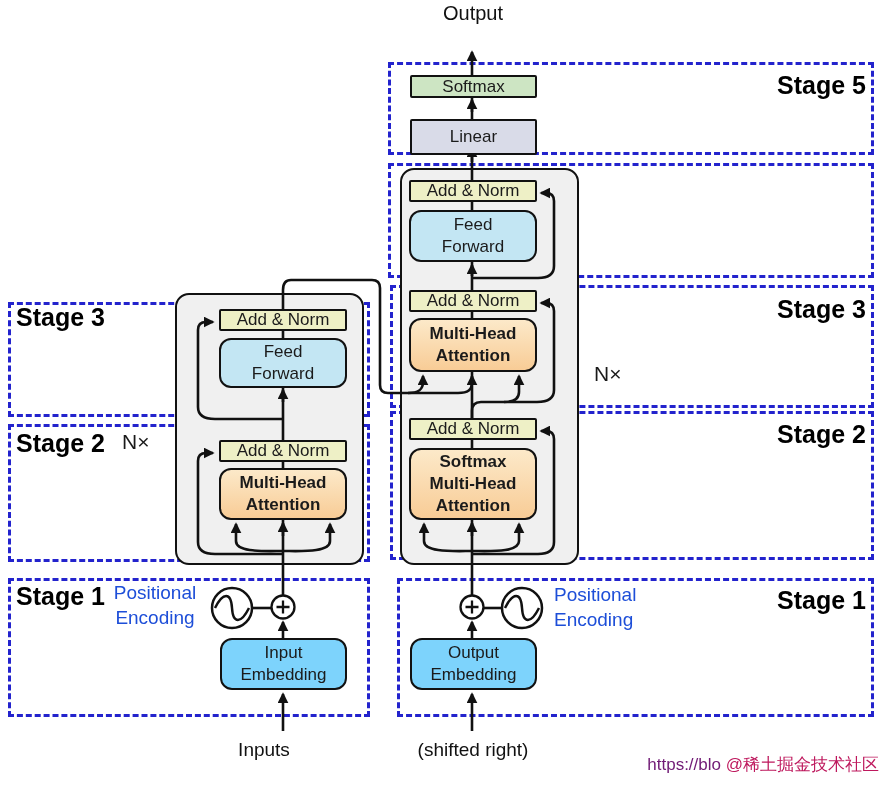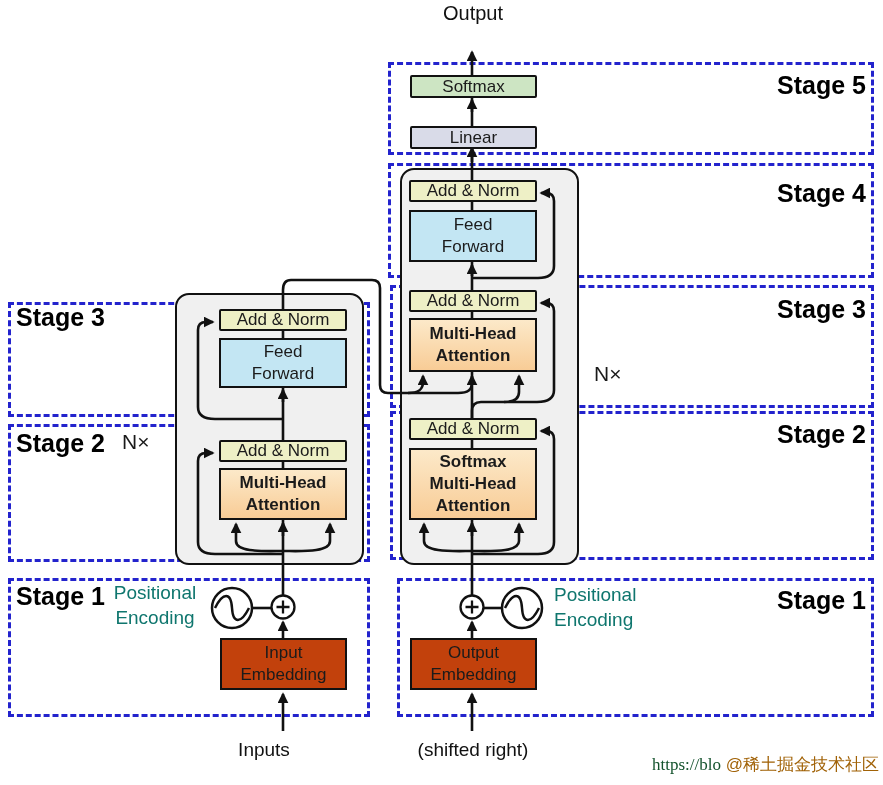--- a/index.html
+++ b/index.html
@@ -111,7 +111,7 @@
   <div class="bx rad10 c-softmax" style="left:410px;top:75px;width:127px;height:23px;">
     <div>Softmax</div>
   </div>
-  <div class="bx rad10 c-linear" style="left:410px;top:126px;width:127px;height:23px;">
+  <div class="bx rad10 c-linear" style="left:410px;top:119px;width:127px;height:36px;">
     <div>Linear</div>
   </div>
   <div class="bx rad10 c-addnorm" style="left:409px;top:180px;width:128px;height:22px;">

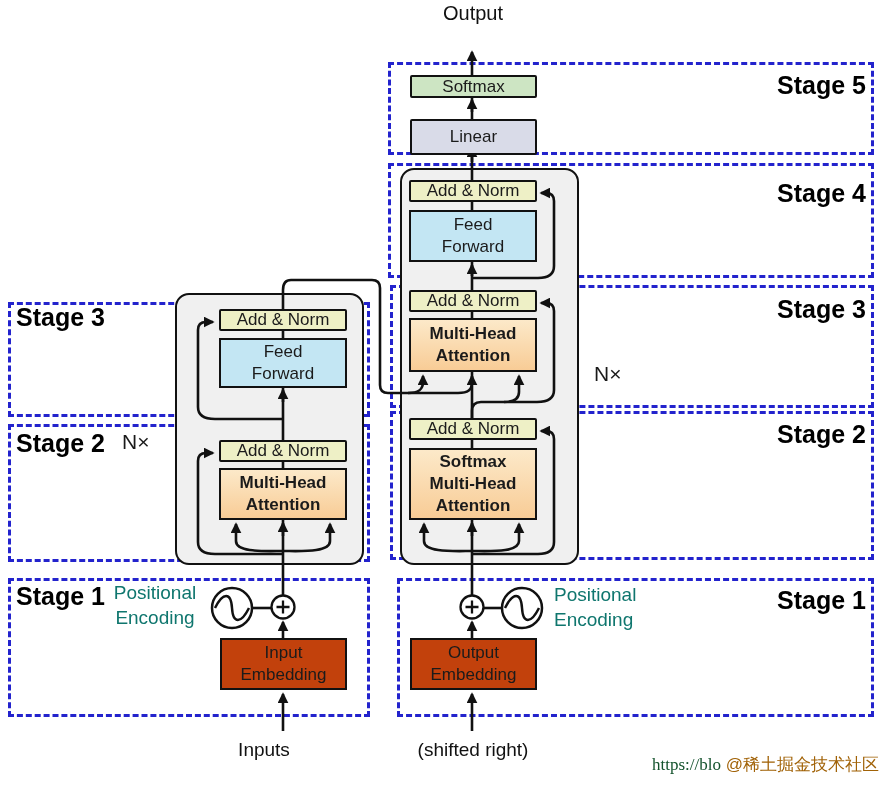--- a/index.html
+++ b/index.html
@@ -161,7 +161,6 @@
   </div>
 
   <div class="stage r" style="top:72px;">Stage 5</div>
-  <div class="stage r" style="top:180px;">Stage 4</div>
   <div class="stage r" style="top:296px;">Stage 3</div>
   <div class="stage r" style="top:421px;">Stage 2</div>
   <div class="stage r" style="top:587px;">Stage 1</div>

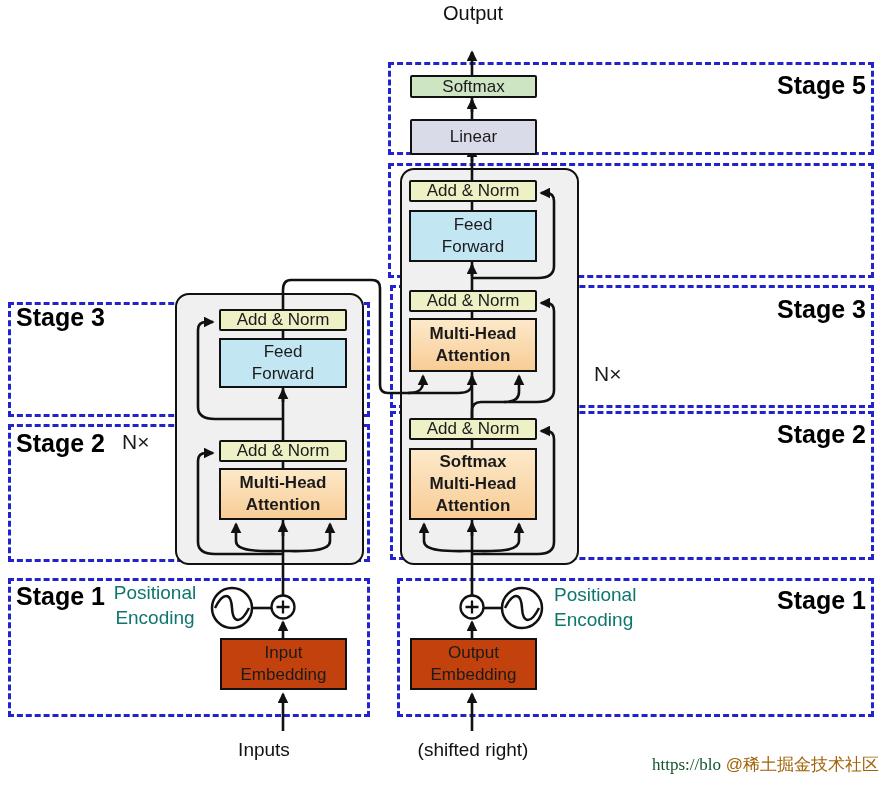--- a/index.html
+++ b/index.html
@@ -16,7 +16,7 @@
     font-size:17px;line-height:22px;color:#1b1b1b;
   }
   .rad10{border-radius:2px;}
-  .rad8{border-radius:0;}
+  .rad8{border-radius:12px;}
   .c-addnorm{background:#eef0c6;}
   .c-ff{background:#c3e6f3;}
   .c-mha{background:linear-gradient(180deg,#fce9c9,#f8cc96);font-weight:bold;}

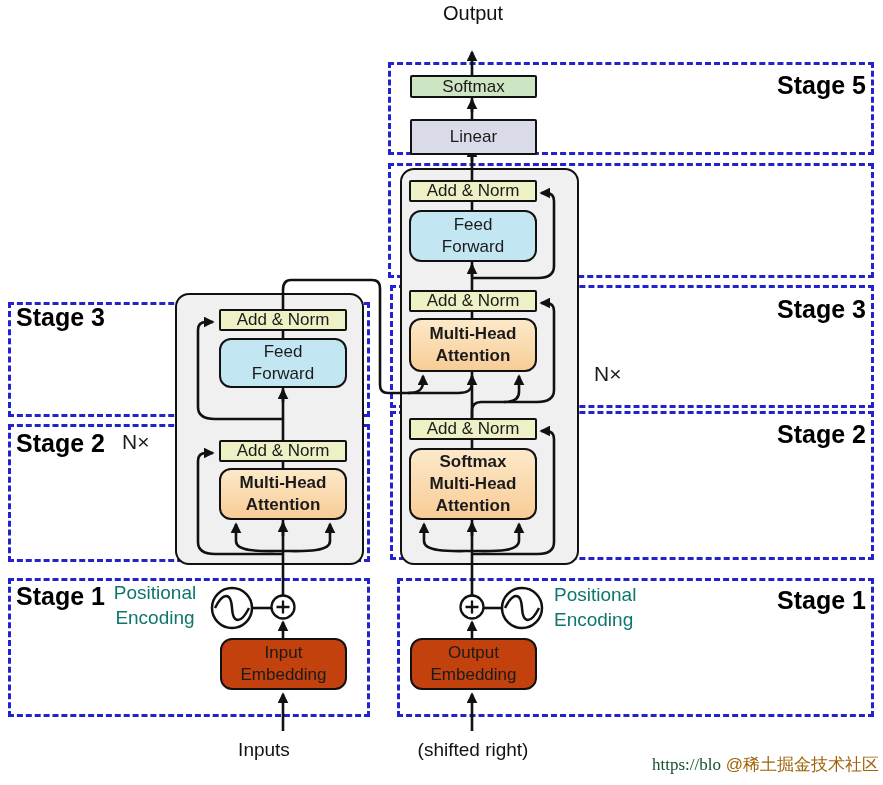--- a/index.html
+++ b/index.html
@@ -27,7 +27,7 @@
   .stage.r{left:600px;width:266px;text-align:right;}
   .stage.l{left:16px;}
   .nx{position:absolute;font-size:21px;line-height:22px;color:#1a1a1a;}
-  .lbl{position:absolute;font-size:19px;line-height:25px;color:#0f766e;}
+  .lbl{position:absolute;font-size:19px;line-height:25px;color:#1d4ed8;}
   .tc{text-align:center;}
   .iolbl{position:absolute;font-size:19px;line-height:25px;color:#111;text-align:center;}
   svg.wires{position:absolute;left:0;top:0;pointer-events:none;}

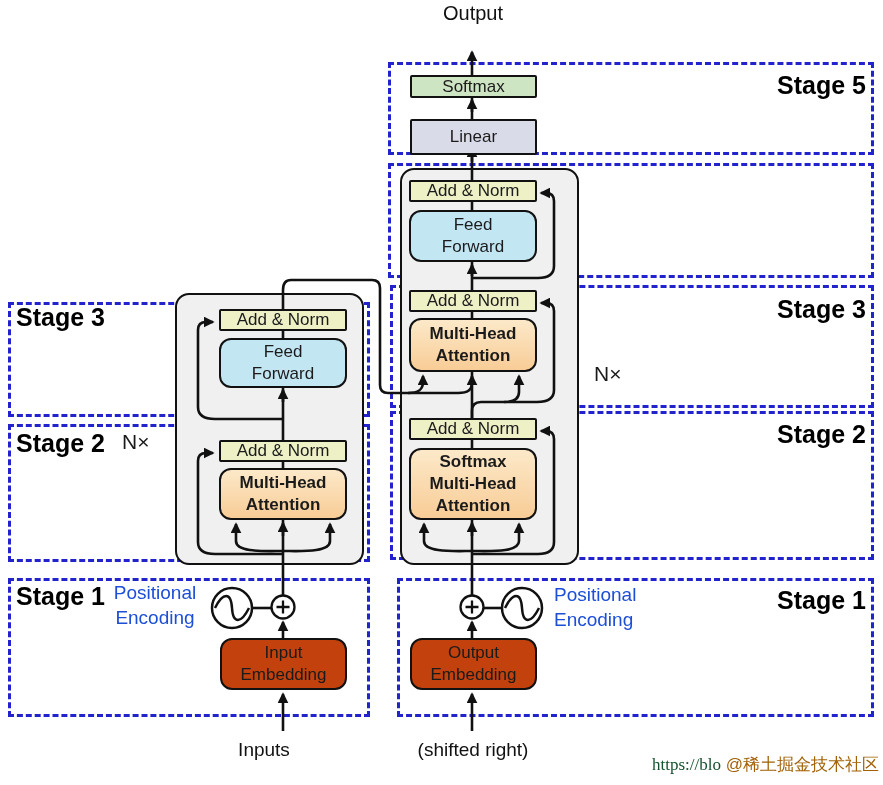--- a/index.html
+++ b/index.html
@@ -20,7 +20,7 @@
   .c-addnorm{background:#eef0c6;}
   .c-ff{background:#c3e6f3;}
   .c-mha{background:linear-gradient(180deg,#fce9c9,#f8cc96);font-weight:bold;}
-  .c-emb{background:#c2410c;}
+  .c-emb{background:#7dd3fc;}
   .c-softmax{background:#cde5c3;}
   .c-linear{background:#d9dbe8;}
   .stage{position:absolute;font-weight:bold;font-size:25px;line-height:26px;color:#000;white-space:nowrap;}

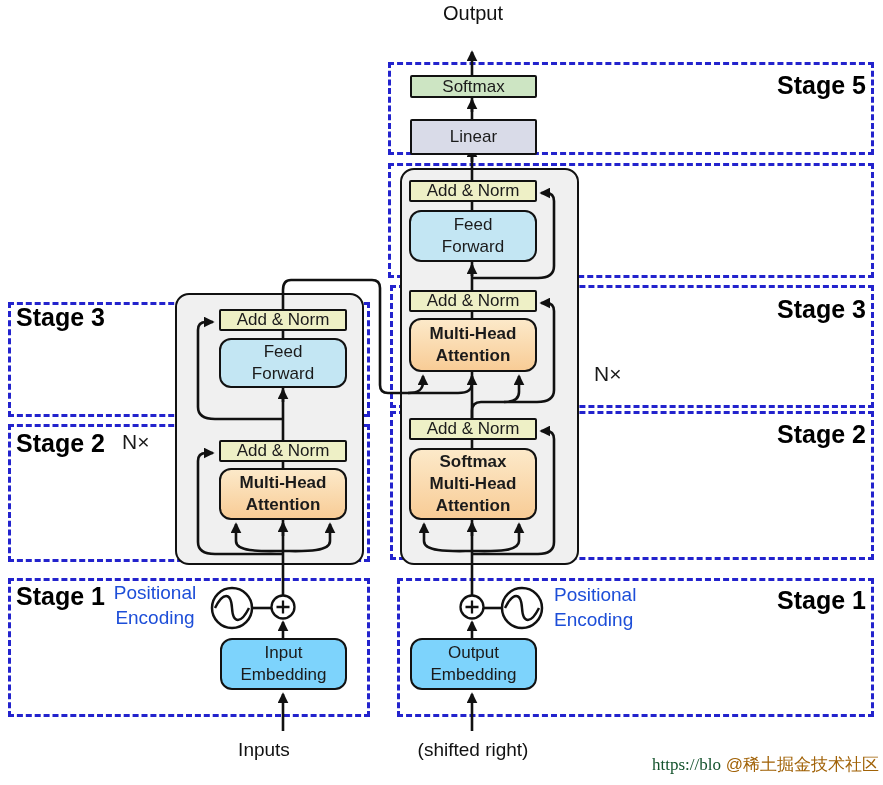--- a/index.html
+++ b/index.html
@@ -32,7 +32,7 @@
   .iolbl{position:absolute;font-size:19px;line-height:25px;color:#111;text-align:center;}
   svg.wires{position:absolute;left:0;top:0;pointer-events:none;}
   .wm{position:absolute;top:753px;right:4px;font-size:17px;white-space:nowrap;}
-  .wm .pfx{color:#14532d;font-family:Liberation Serif, serif;}
+  .wm .pfx{color:#701a75;}
   .wm .main{color:#a16207;}
 </style>
 </head>

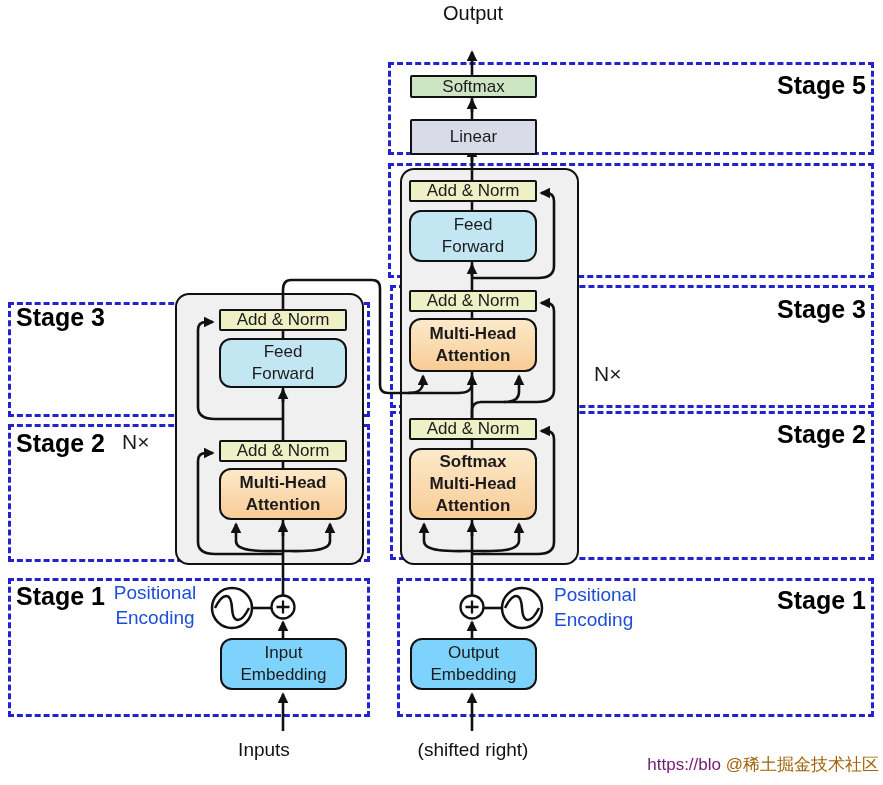--- a/index.html
+++ b/index.html
@@ -33,7 +33,7 @@
   svg.wires{position:absolute;left:0;top:0;pointer-events:none;}
   .wm{position:absolute;top:753px;right:4px;font-size:17px;white-space:nowrap;}
   .wm .pfx{color:#701a75;}
-  .wm .main{color:#a16207;}
+  .wm .main{color:#be185d;}
 </style>
 </head>
 <body>

